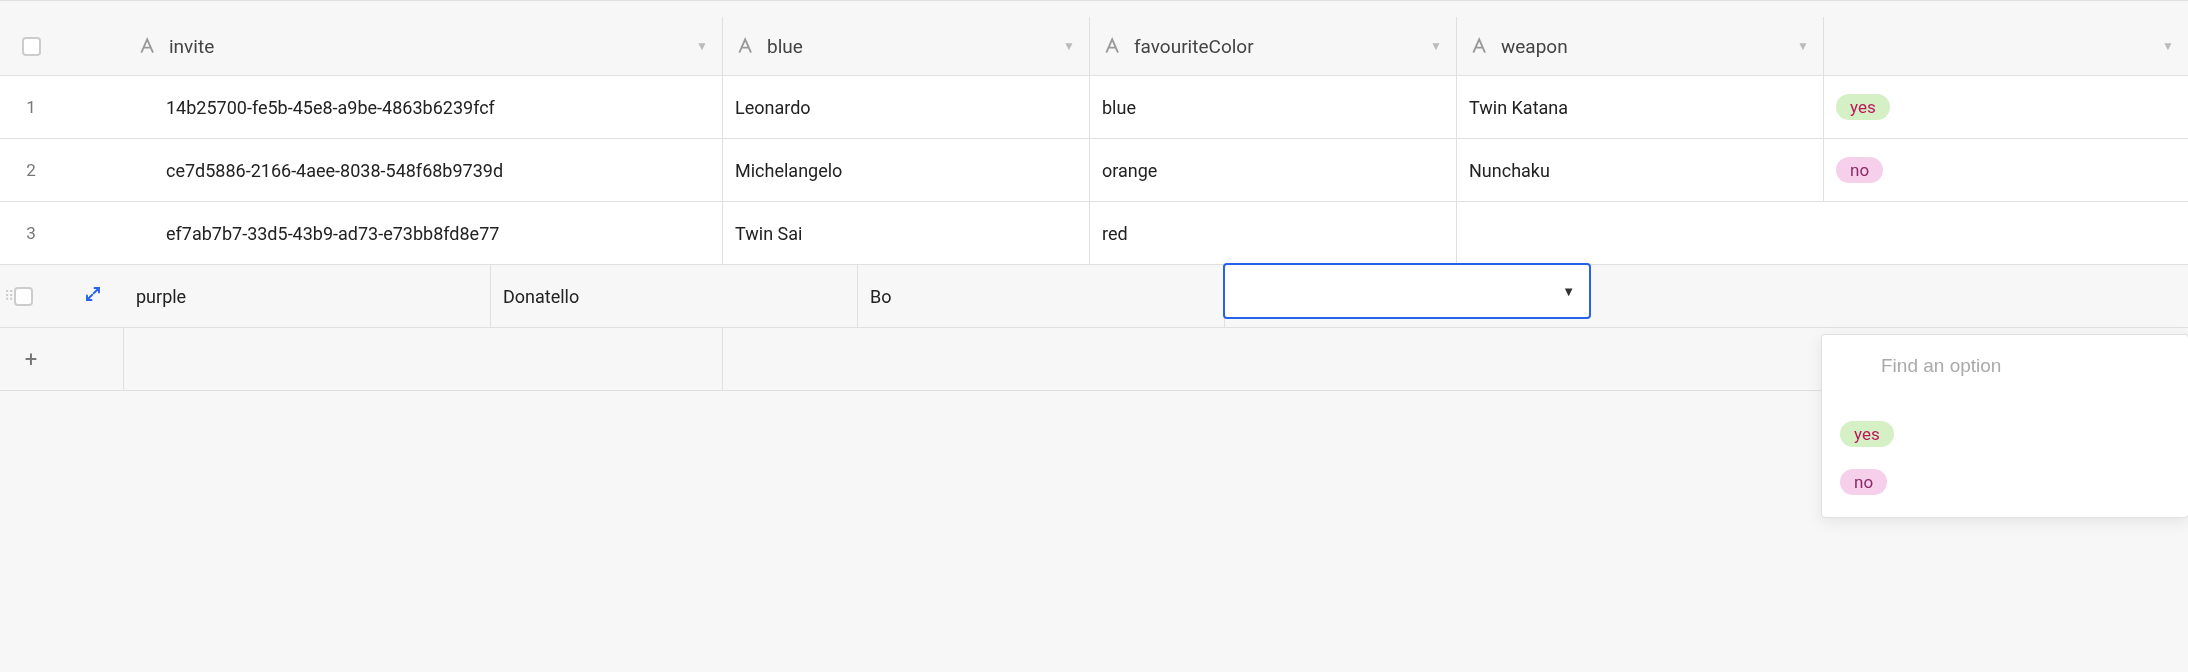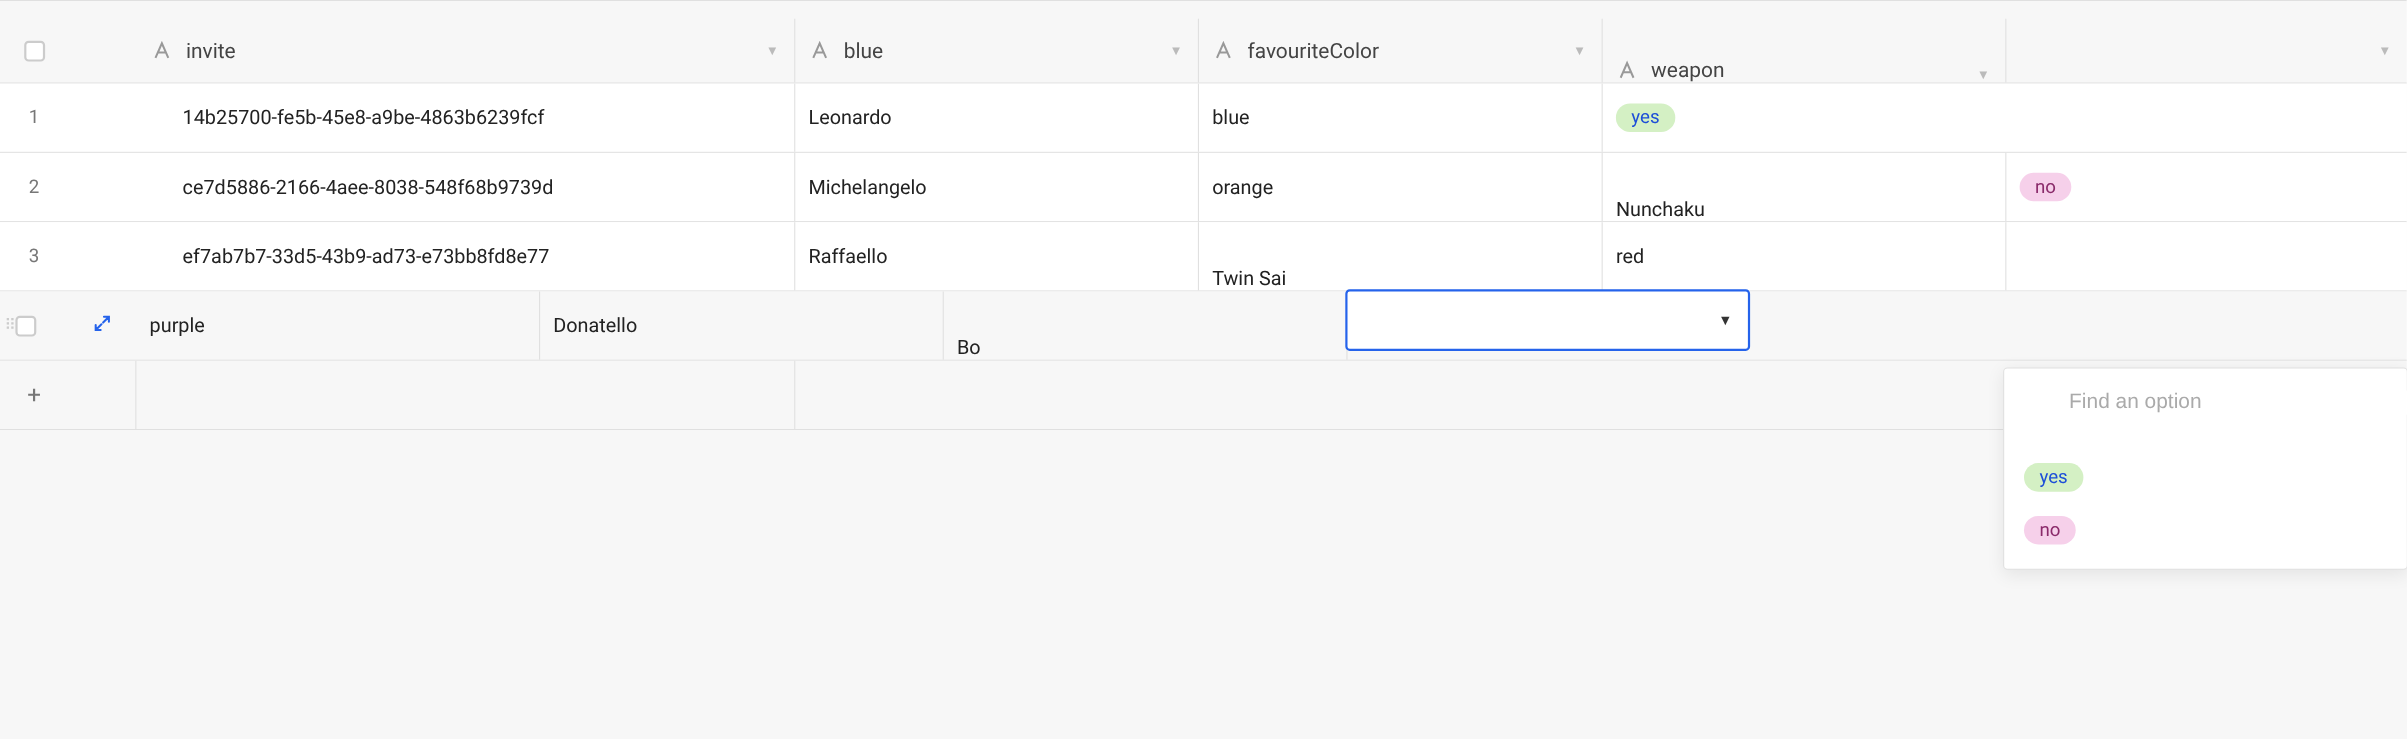--- a/index.html
+++ b/index.html
@@ -69,7 +69,6 @@
     }
     .col-weapon {
       width: 367px;
-      align-items: flex-end;
     }
     .col-coming {
       width: 364px;

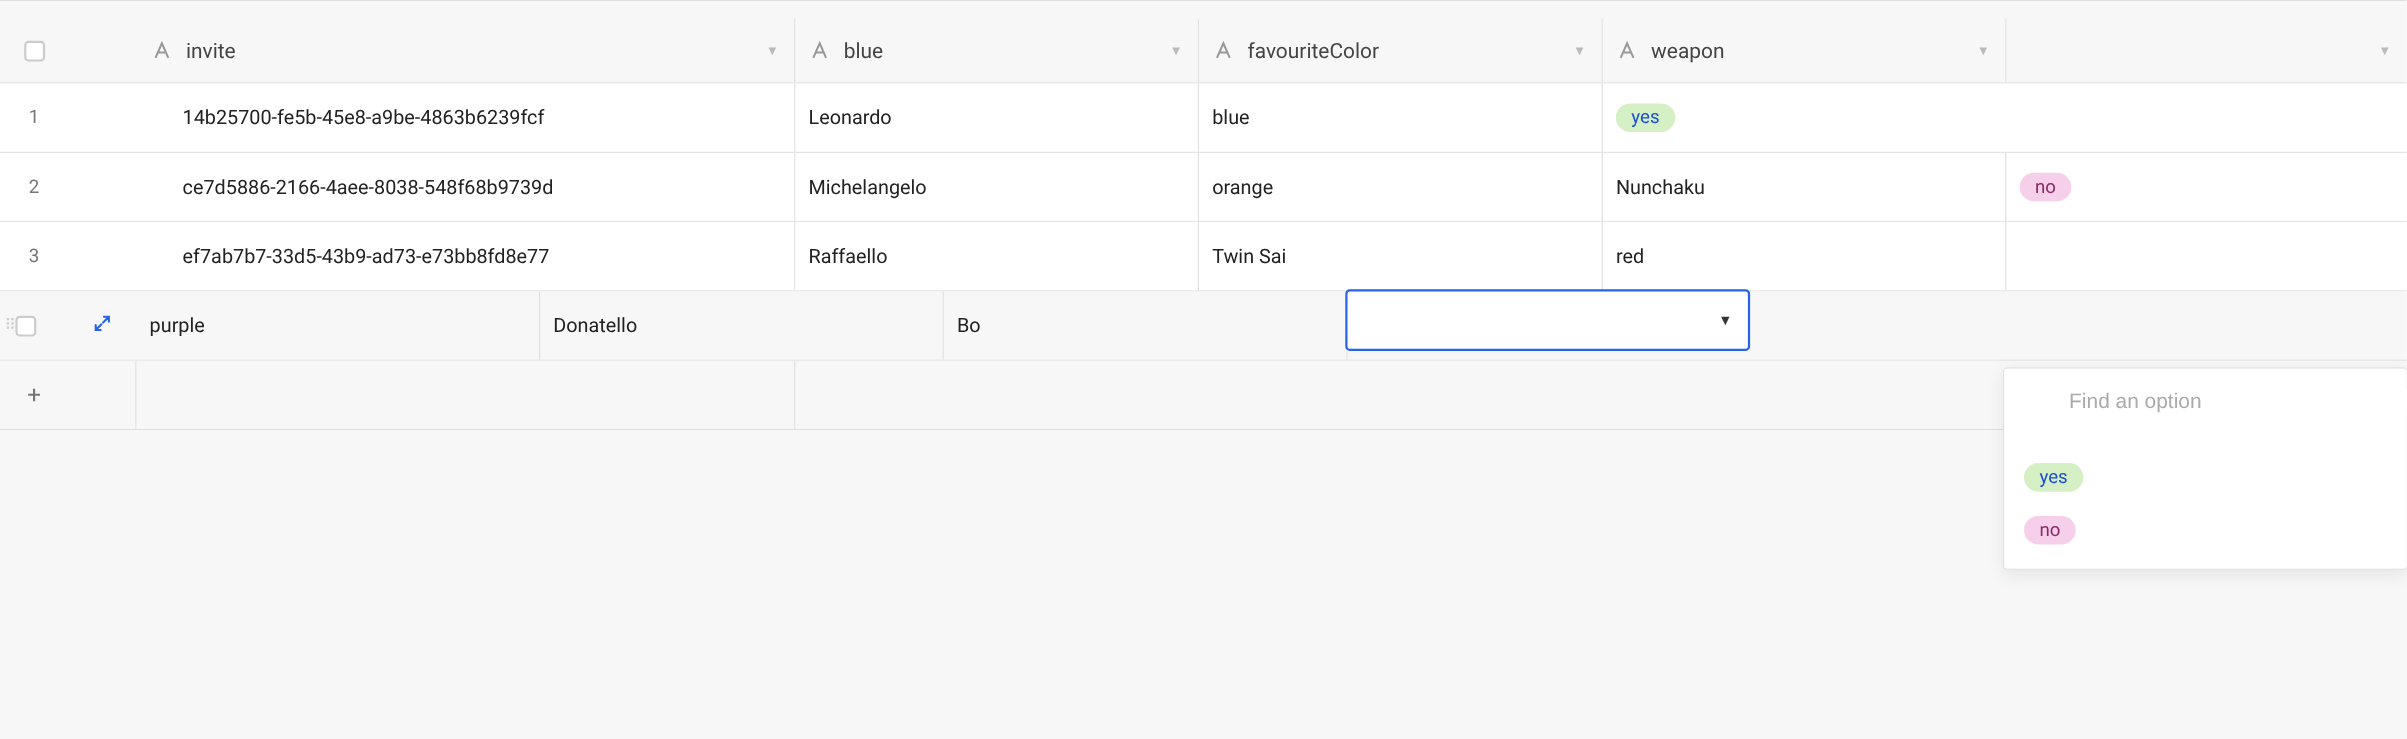--- a/index.html
+++ b/index.html
@@ -302,6 +302,9 @@
     <div class="cell col-color">
         <span>blue</span>
       </div>
+    <div class="cell col-weapon">
+        <span>Twin Katana</span>
+      </div>
     <div class="cell col-coming">
         <span class="pill pill-yes">yes</span>
       </div>

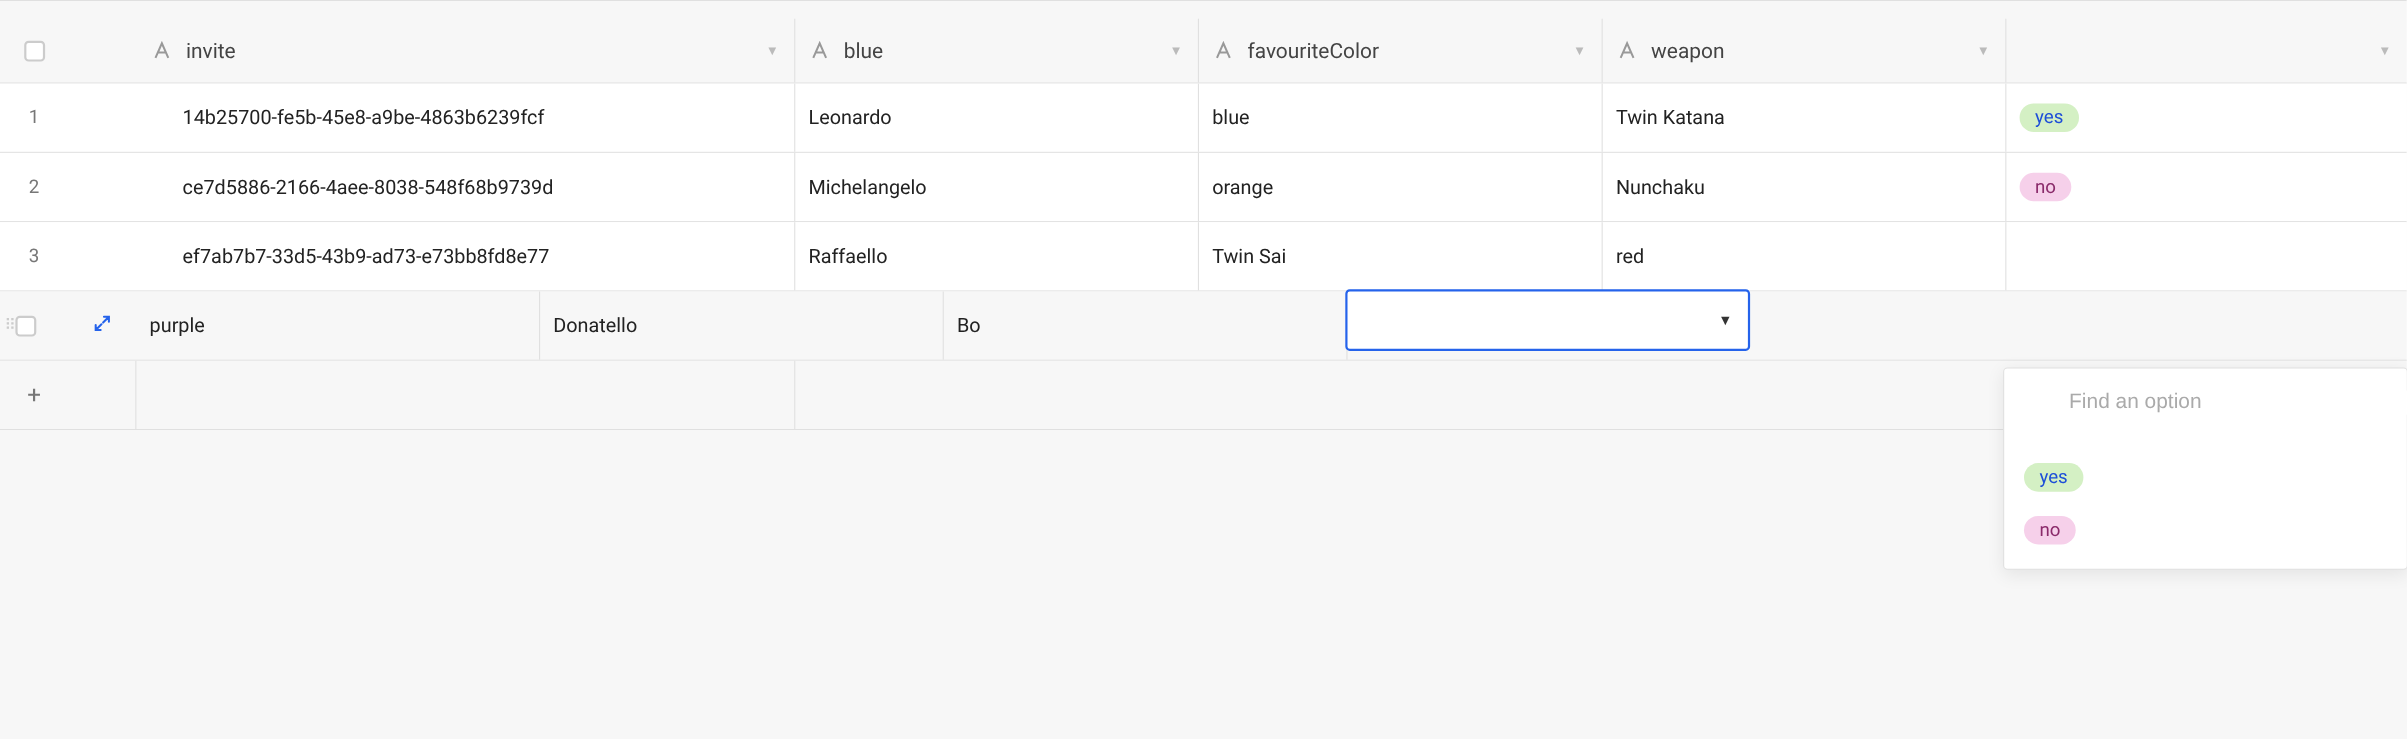--- a/index.html
+++ b/index.html
@@ -121,7 +121,7 @@
     }
     .pill-yes {
       background: #d4f0c4;
-      color: #1d4ed8;
+      color: #be185d;
     }
     .pill-no {
       background: #f6d0ea;

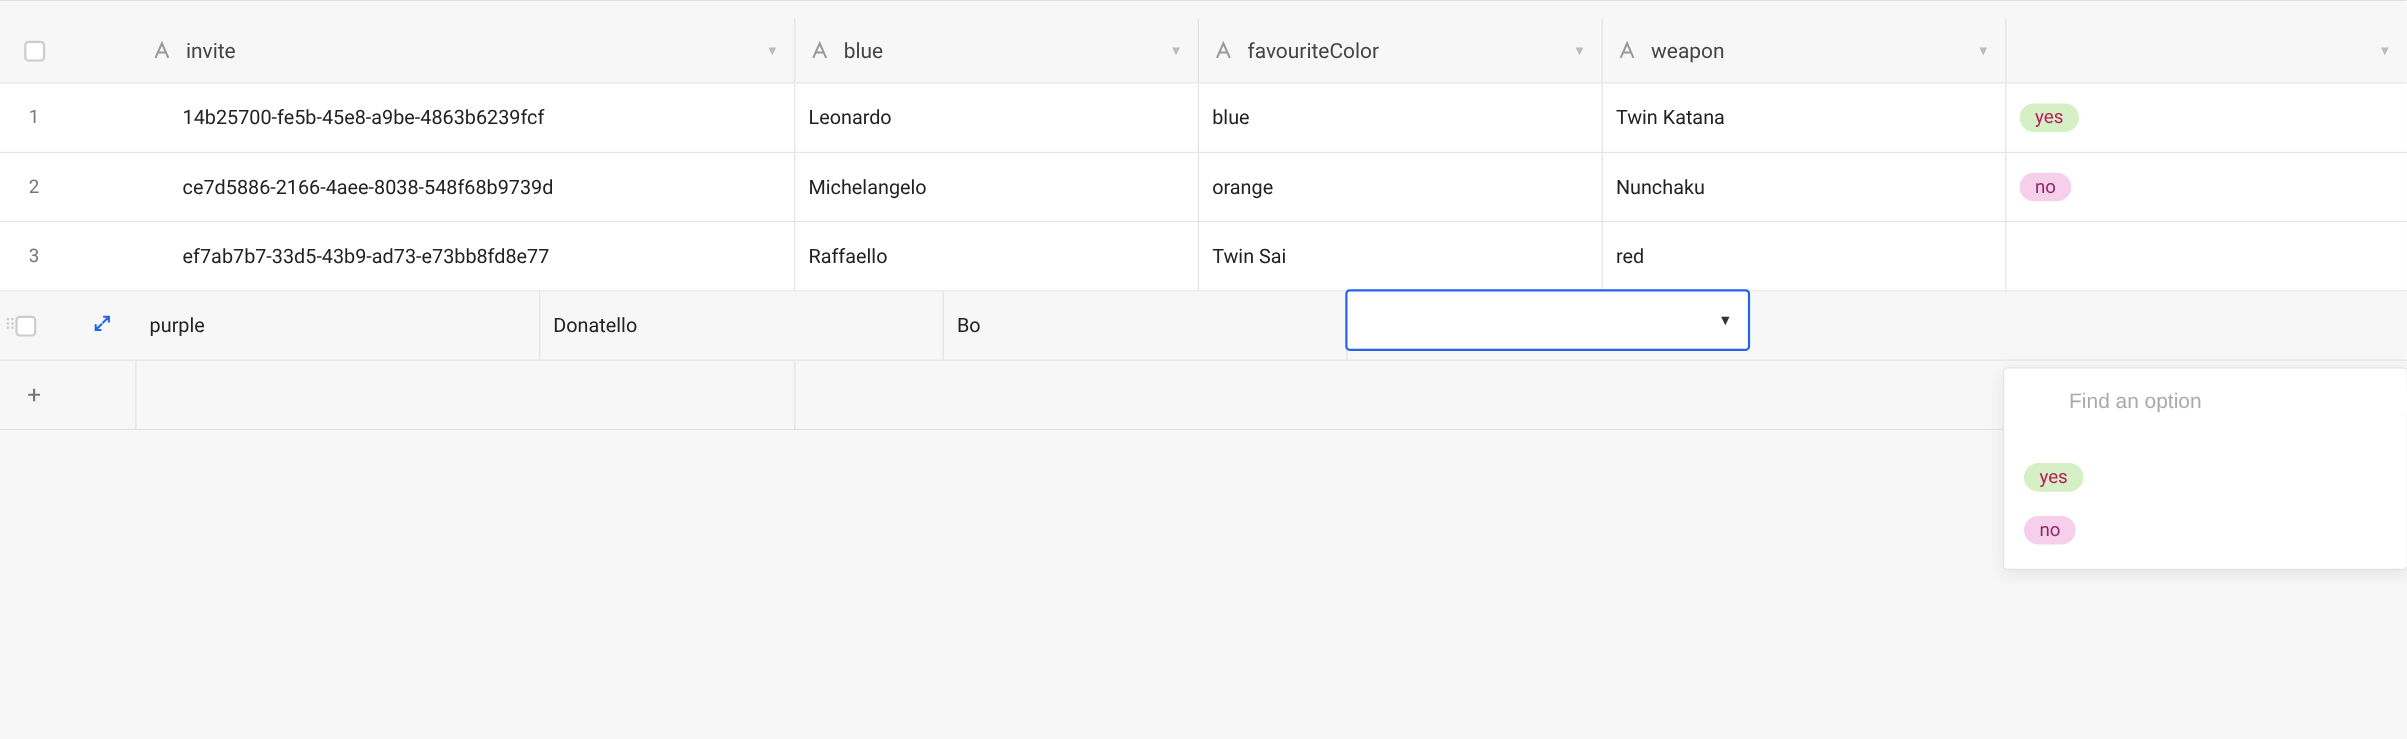--- a/index.html
+++ b/index.html
@@ -340,9 +340,6 @@
     <div class="cell col-invite">
         <span>ef7ab7b7-33d5-43b9-ad73-e73bb8fd8e77</span>
       </div>
-    <div class="cell col-name">
-        <span>Raffaello</span>
-      </div>
     <div class="cell col-weapon">
         <span>Twin Sai</span>
       </div>

